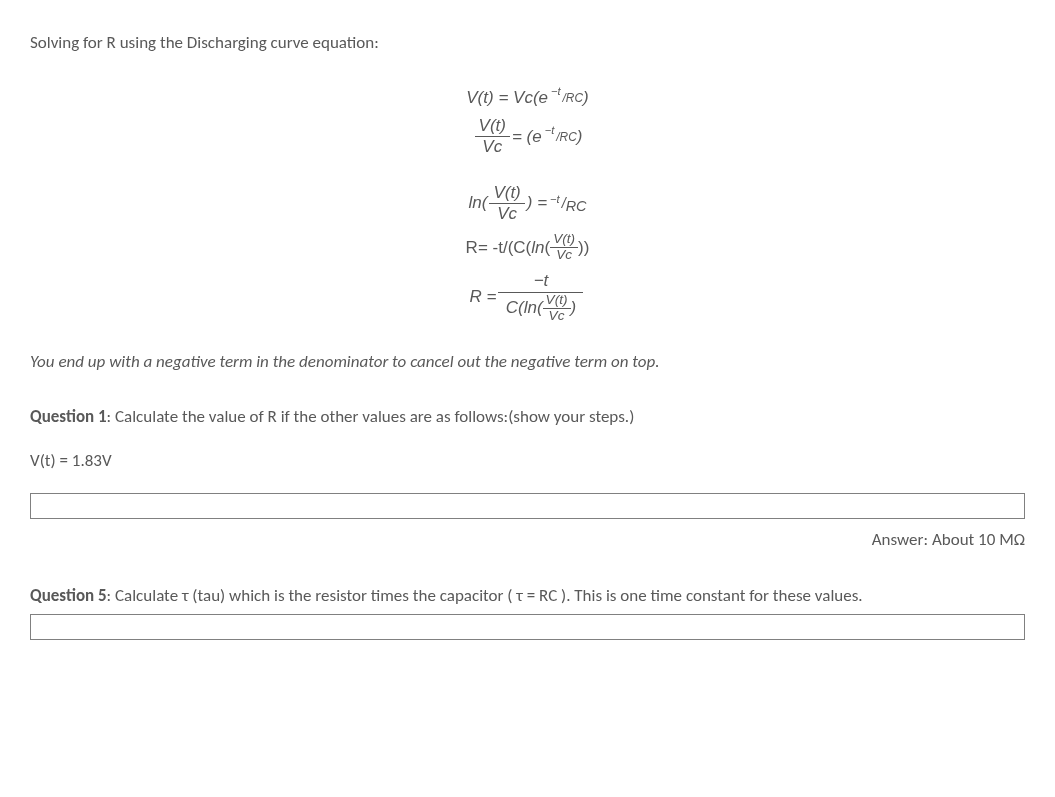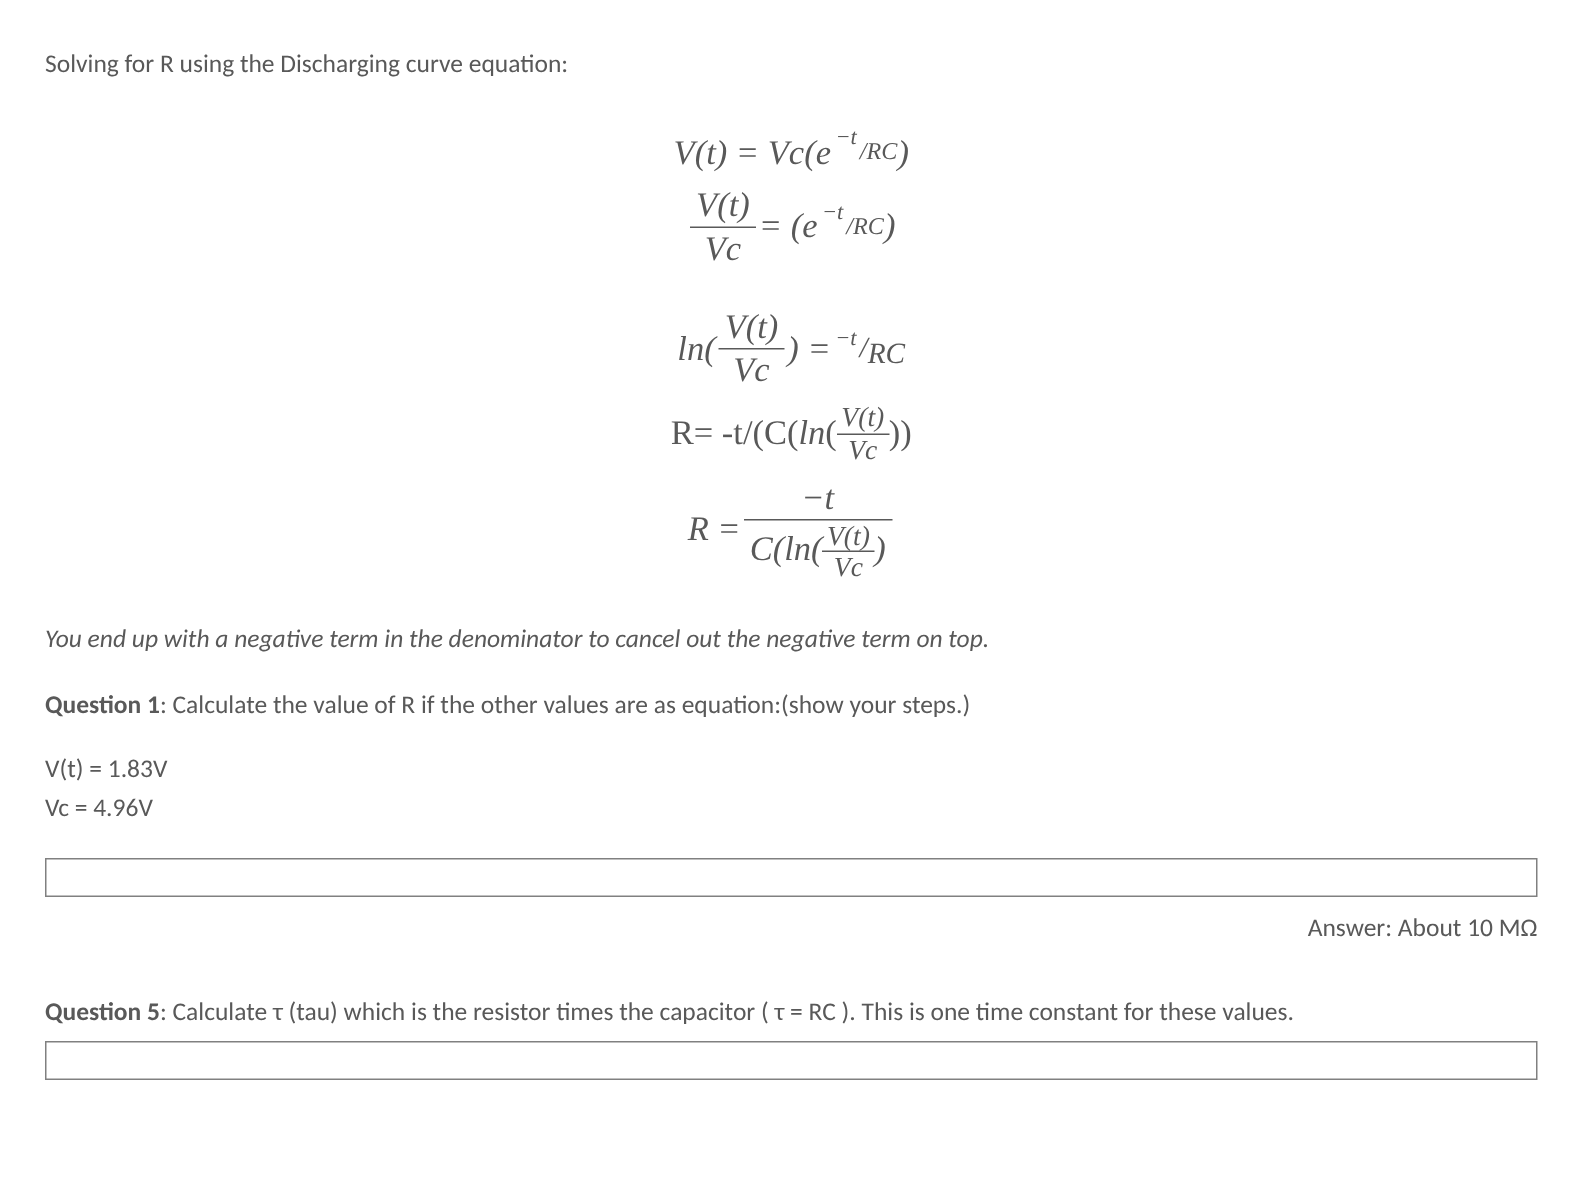--- a/index.html
+++ b/index.html
@@ -22,9 +22,9 @@
     .equations {
       text-align: center;
       margin: 20px auto 20px;
-      font-family: Liberation Serif, serif;
+      font-family: Liberation Sans, sans-serif;
       font-style: italic;
-      font-size: 23px;
+      font-size: 17px;
       line-height: 1.2;
     }
     .eq-line {

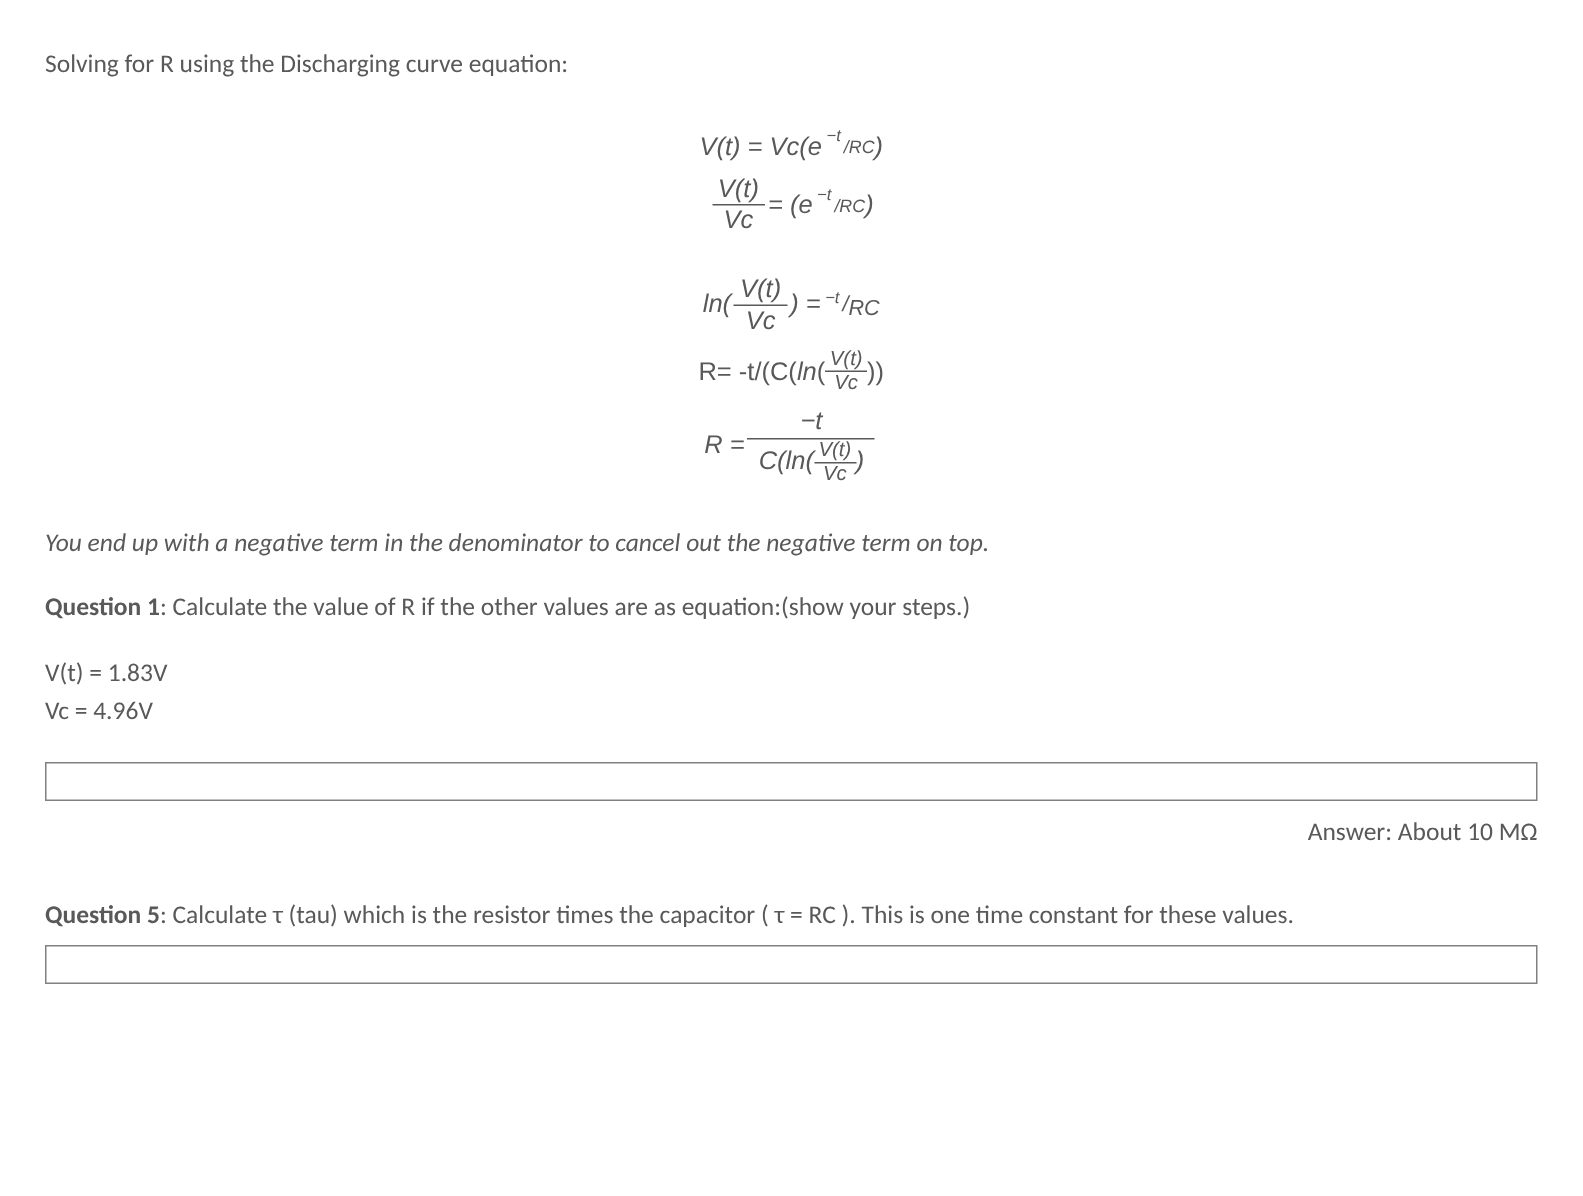--- a/index.html
+++ b/index.html
@@ -92,7 +92,7 @@
     .note-text {
       font-style: italic;
       margin-top: 20px;
-      margin-bottom: 18px;
+      margin-bottom: 30px;
     }
     .question-label {
       font-weight: bold;

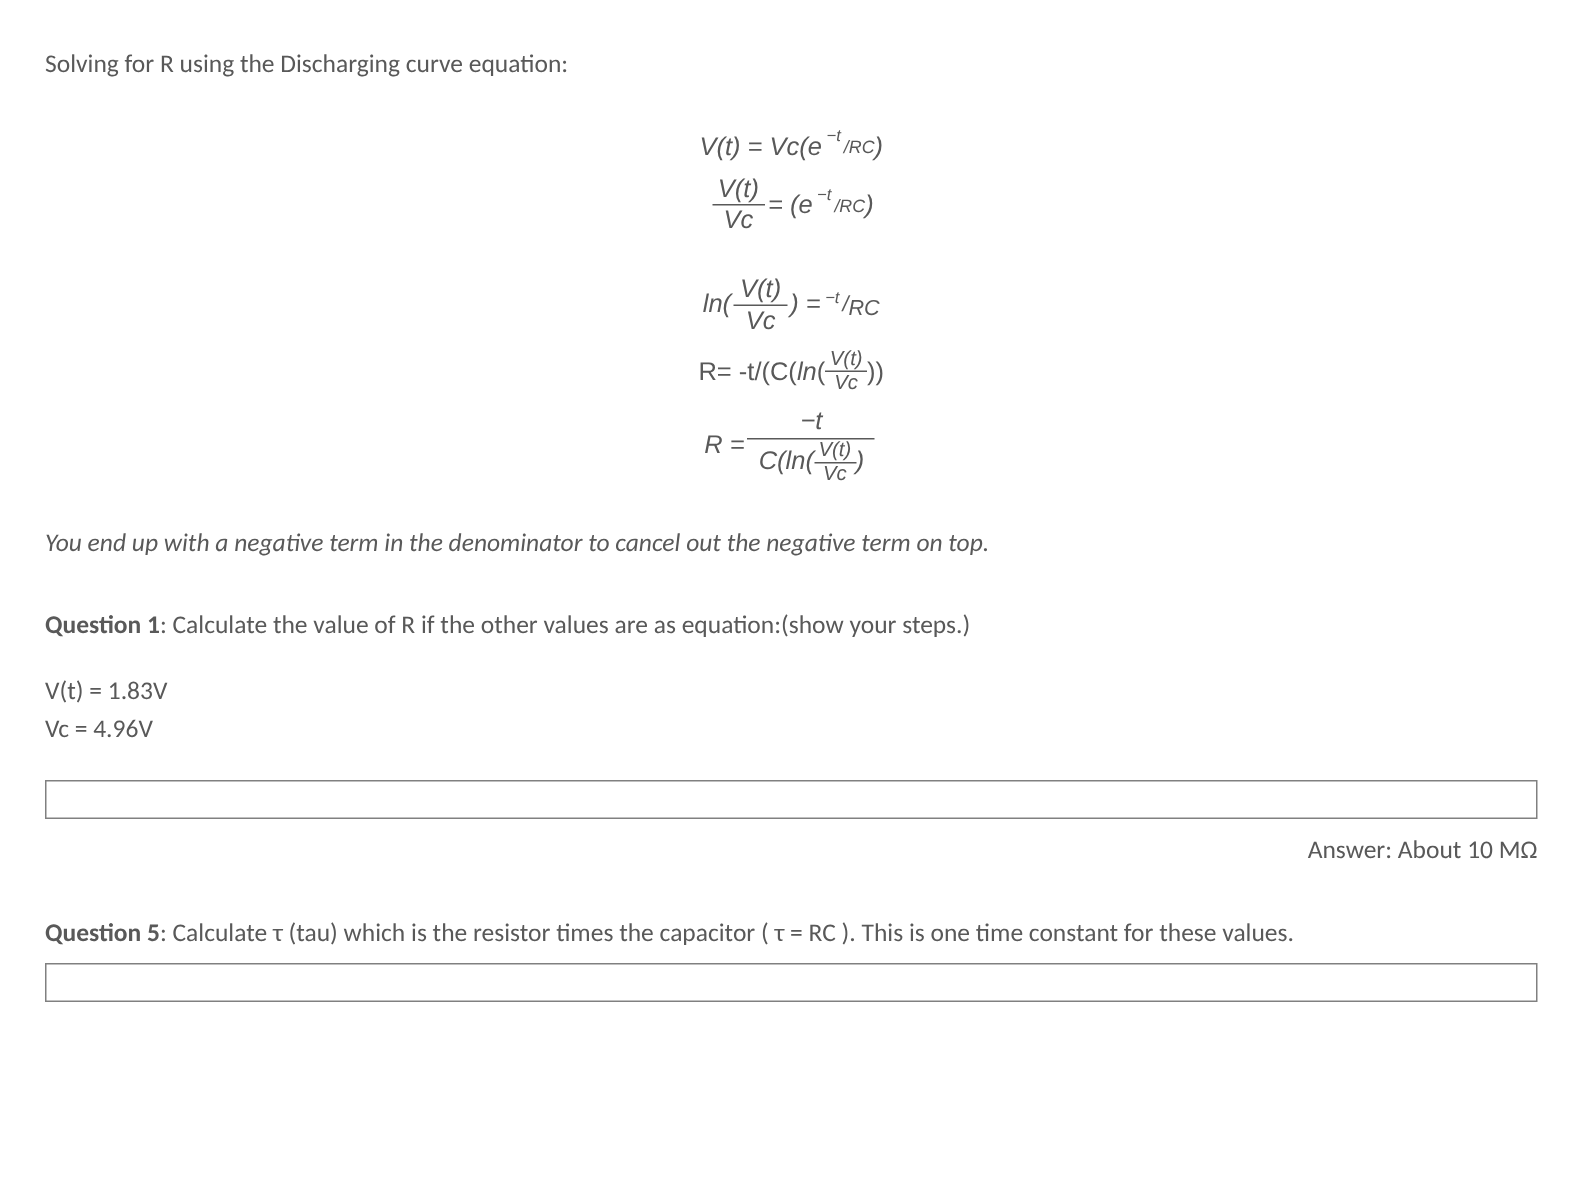--- a/index.html
+++ b/index.html
@@ -200,7 +200,7 @@
 <div class="note-text">You end up with a negative term in the denominator to cancel out the negative term on top.</div>
 
 <div class="question-text">
-  <span class="question-label">Question 1</span><span>:  Calculate the value of R if the other values are as equation:(show your steps.)</span>
+  <span class="question-label">Question 1</span><span>:  Calculate the value of R if the other values are as follows:(show your steps.)</span>
 </div>
 
 <div class="given-values">

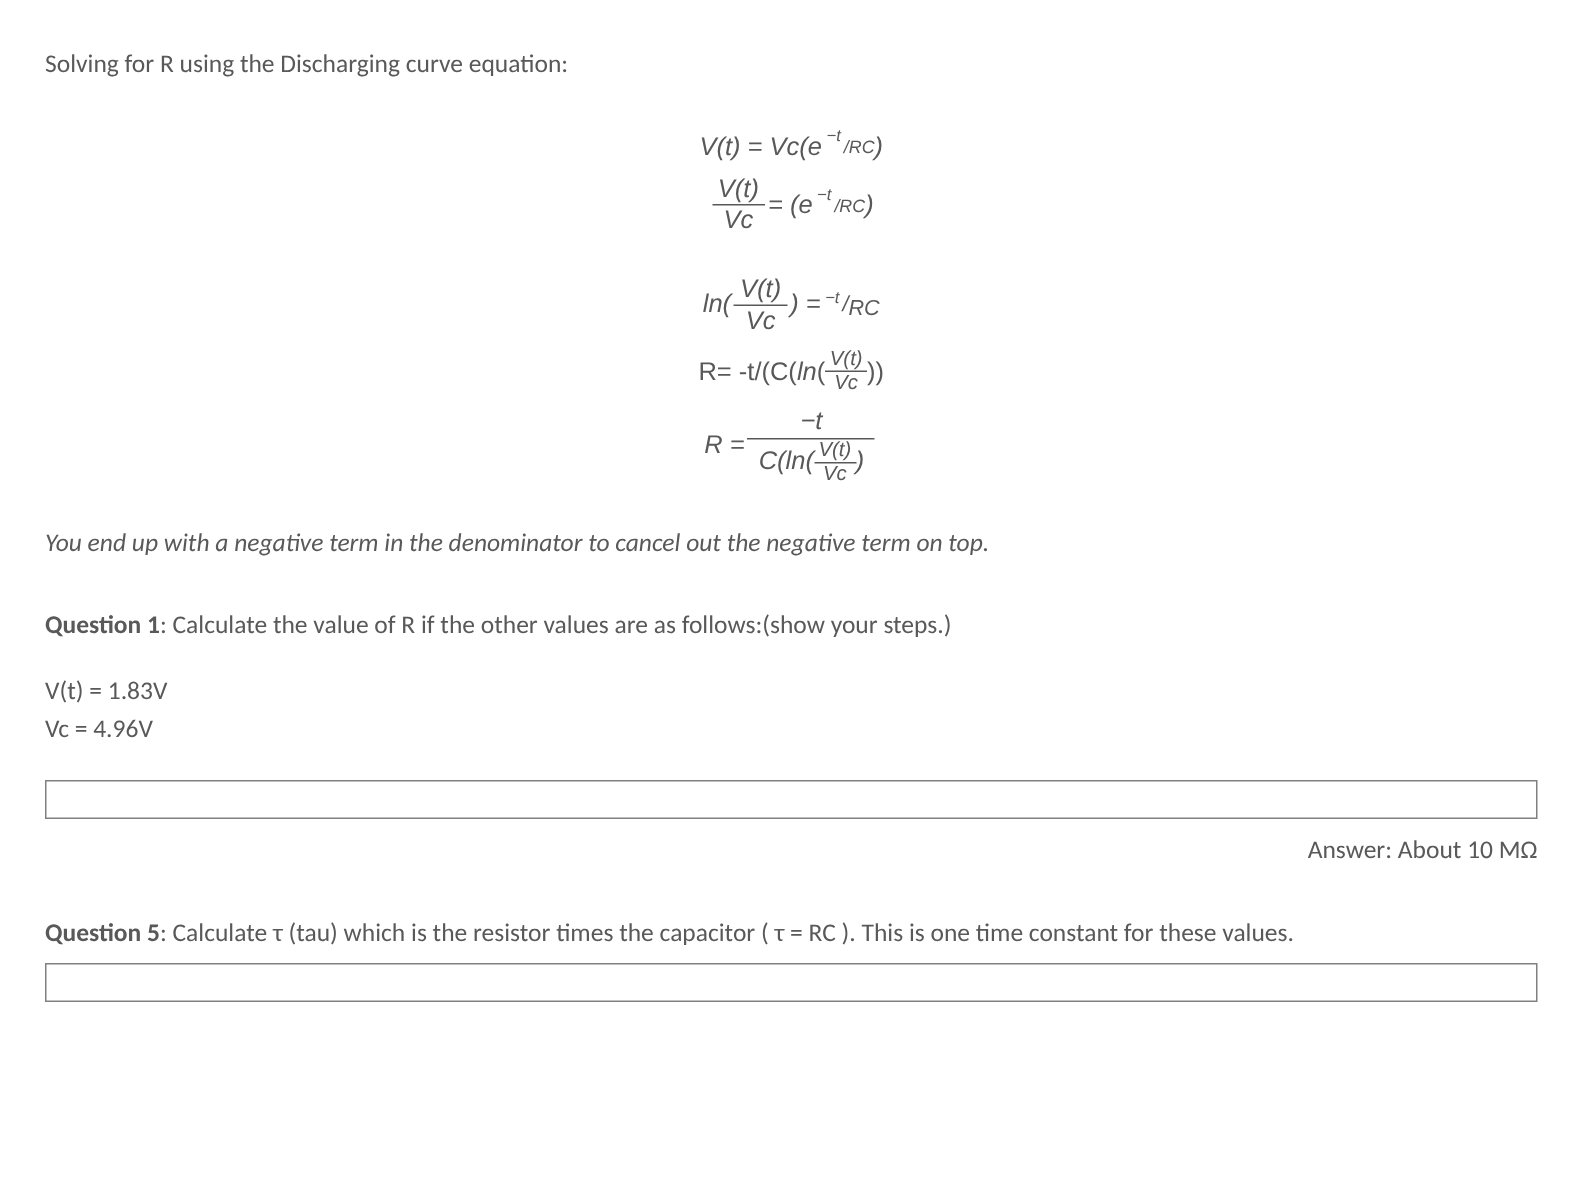--- a/index.html
+++ b/index.html
@@ -205,7 +205,6 @@
 
 <div class="given-values">
   <div>V(t) = 1.83V</div>
-  <div>Vc = 4.96V</div>
 </div>
 
 <input type="text" class="answer-box" value="" style="">

